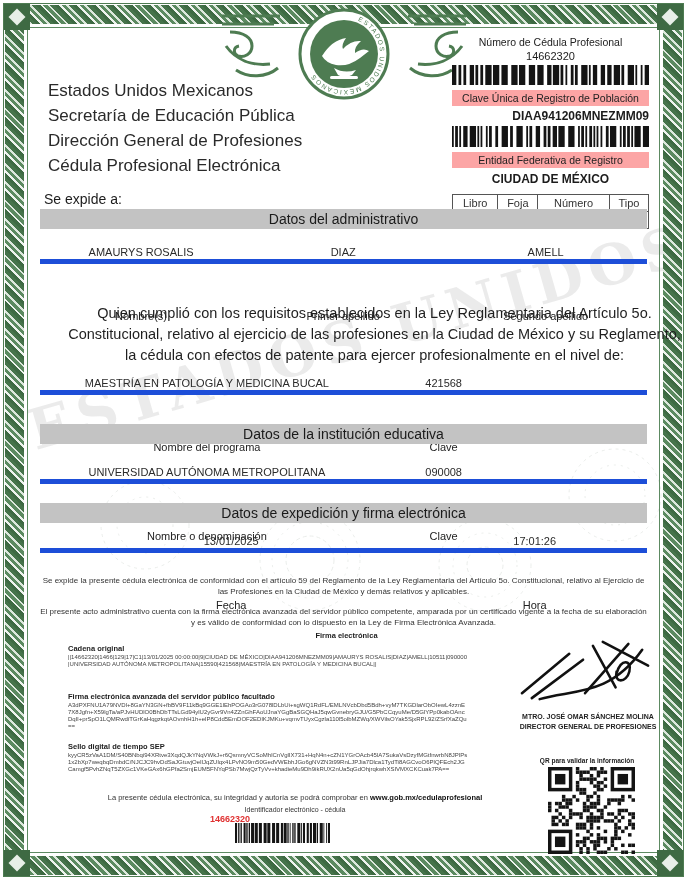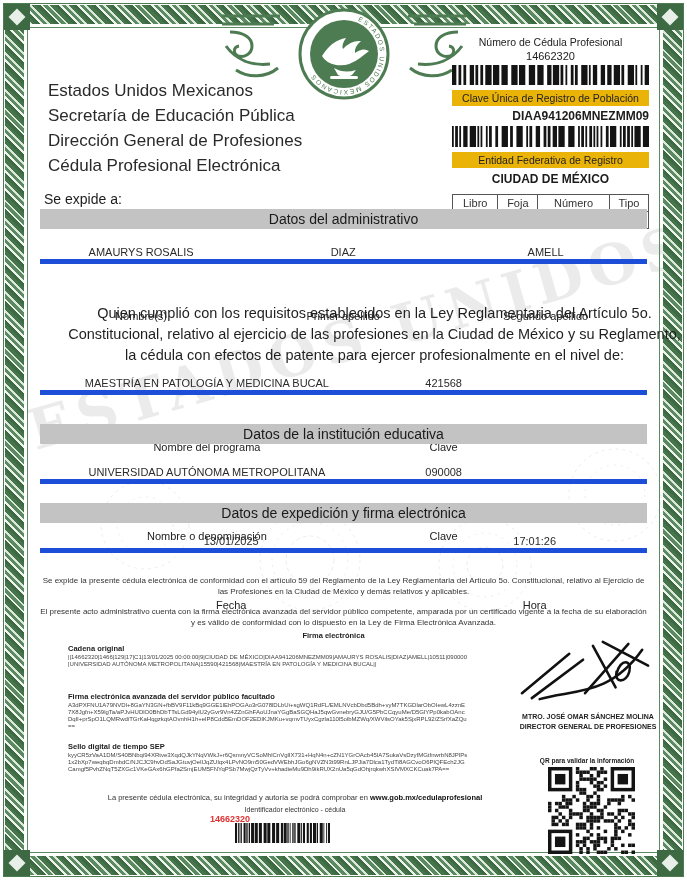--- a/index.html
+++ b/index.html
@@ -35,7 +35,7 @@
   .rb-num{font-size:11px;text-align:center;margin-top:2px;}
   .rb-bar{width:100%;height:20px;margin-top:3px;}
   .rb-bar2{width:100%;height:21px;margin-top:3px;}
-  .rb-gray{background:#eab308;font-size:10.5px;text-align:center;padding:2px 0;margin-top:5px;color:#222;}
+  .rb-gray{background:#fca5a5;font-size:10.5px;text-align:center;padding:2px 0;margin-top:5px;color:#222;}
   .rb-curp{font-weight:bold;font-size:12px;text-align:right;margin-top:3px;}
   .rb-entity{font-weight:bold;font-size:12px;text-align:center;margin-top:4px;}
   table.reg{border-collapse:collapse;width:100%;margin-top:8px;}

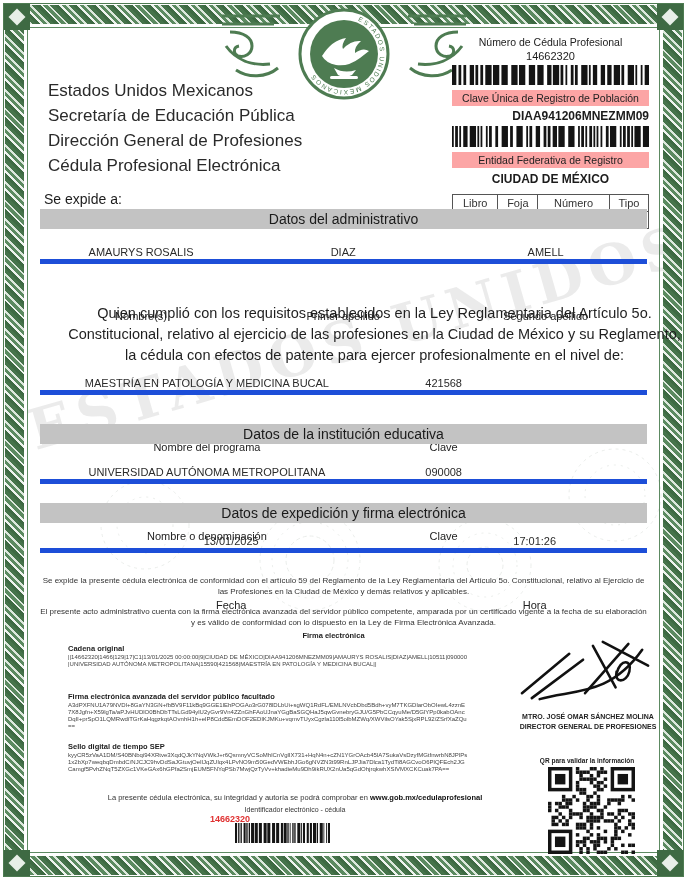--- a/index.html
+++ b/index.html
@@ -62,7 +62,7 @@
   .fineprint{position:absolute;left:40px;width:607px;text-align:center;font-size:8px;line-height:11px;color:#333;}
   .fp1{top:567px}.fp2{top:598px}
 
-  .firma-title{position:absolute;left:30px;top:631px;width:607px;text-align:center;font-size:7.5px;font-weight:bold;}
+  .firma-title{position:absolute;left:43px;top:631px;width:607px;text-align:center;font-size:7.5px;font-weight:bold;}
   .tinyblock{position:absolute;left:68px;width:400px;}
   .tinyblock .tb-label{font-size:7.5px;font-weight:bold;margin-bottom:1px;}
   .tinyblock .tb-text{font-size:6px;line-height:7px;color:#444;word-break:break-all;}

